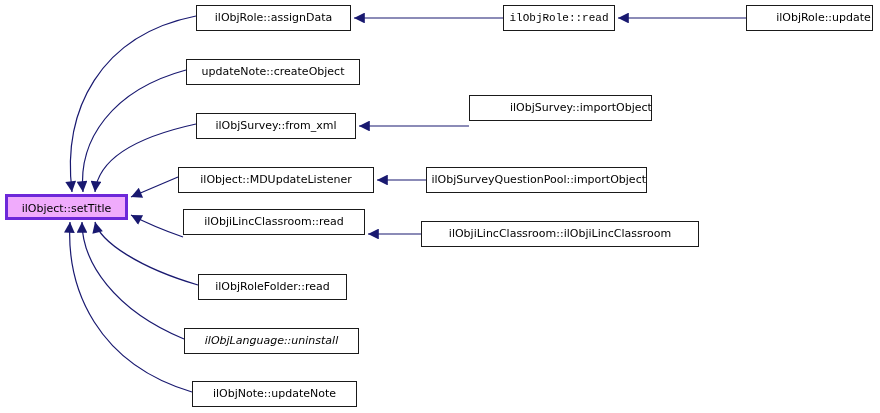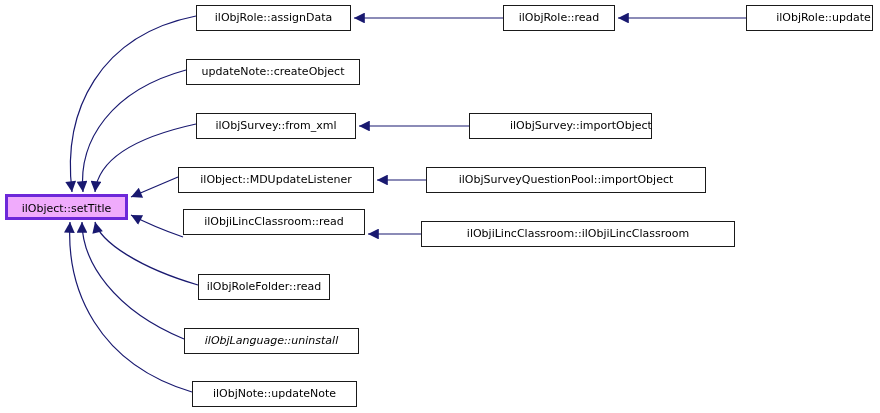--- a/index.html
+++ b/index.html
@@ -71,7 +71,7 @@
   <div class="node" style="left:184px;top:328px;width:175px;font-style:italic;">ilObjLanguage::uninstall</div>
   <div class="node" style="left:192px;top:381px;width:165px;">ilObjNote::updateNote</div>
 
-  <div class="node" style="left:503px;top:5px;width:112px;">ilObjRole::read</div>
+  <div class="node" style="left:503px;top:5px;width:112px;font-family:Liberation Mono, monospace;">ilObjRole::read</div>
   <div class="node" style="left:469px;top:113px;width:183px;padding-left:40px;">ilObjSurvey::importObject</div>
   <div class="node" style="left:426px;top:167px;width:280px;">ilObjSurveyQuestionPool::importObject</div>
   <div class="node" style="left:421px;top:221px;width:314px;text-align:center;">ilObjiLincClassroom::ilObjiLincClassroom</div>

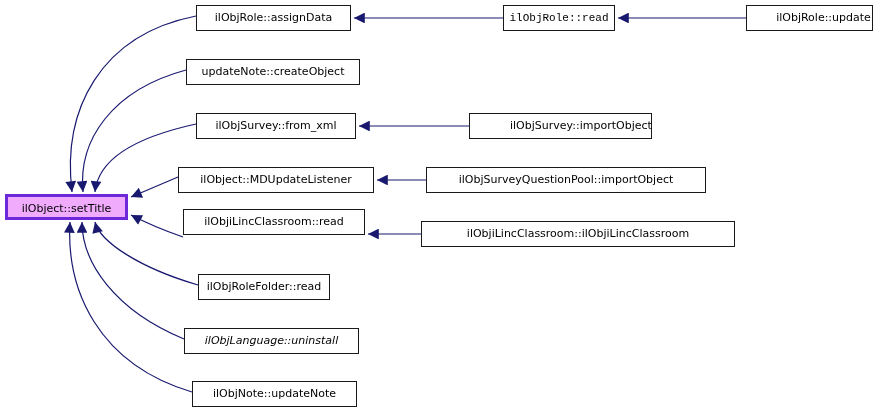--- a/index.html
+++ b/index.html
@@ -72,7 +72,7 @@
   <div class="node" style="left:192px;top:381px;width:165px;">ilObjNote::updateNote</div>
 
   <div class="node" style="left:503px;top:5px;width:112px;font-family:Liberation Mono, monospace;">ilObjRole::read</div>
-  <div class="node" style="left:469px;top:113px;width:183px;padding-left:40px;">ilObjSurvey::importObject</div>
+  <div class="node" style="left:469px;top:95px;width:183px;padding-left:40px;">ilObjSurvey::importObject</div>
   <div class="node" style="left:426px;top:167px;width:280px;">ilObjSurveyQuestionPool::importObject</div>
   <div class="node" style="left:421px;top:221px;width:314px;text-align:center;">ilObjiLincClassroom::ilObjiLincClassroom</div>
 

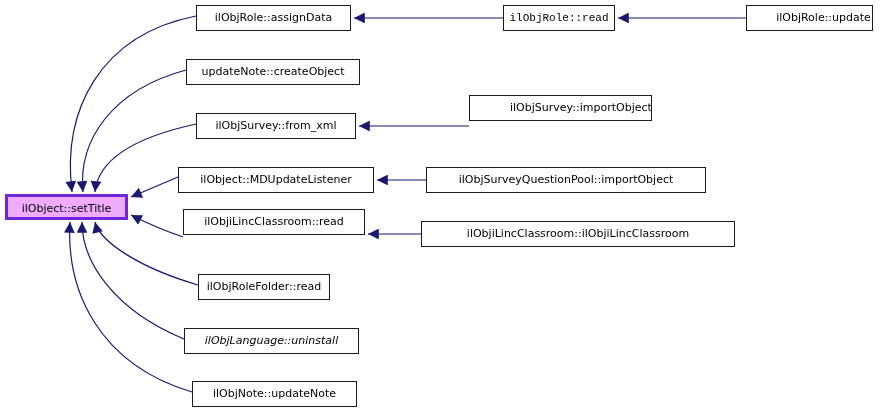--- a/index.html
+++ b/index.html
@@ -73,7 +73,7 @@
 
   <div class="node" style="left:503px;top:5px;width:112px;font-family:Liberation Mono, monospace;">ilObjRole::read</div>
   <div class="node" style="left:469px;top:95px;width:183px;padding-left:40px;">ilObjSurvey::importObject</div>
-  <div class="node" style="left:426px;top:167px;width:280px;">ilObjSurveyQuestionPool::importObject</div>
+  <div class="node" style="left:426px;top:167px;width:221px;text-align:right;">ilObjSurveyQuestionPool::importObject</div>
   <div class="node" style="left:421px;top:221px;width:314px;text-align:center;">ilObjiLincClassroom::ilObjiLincClassroom</div>
 
   <div class="node" style="left:746px;top:5px;width:127px;padding-left:28px;">ilObjRole::update</div>

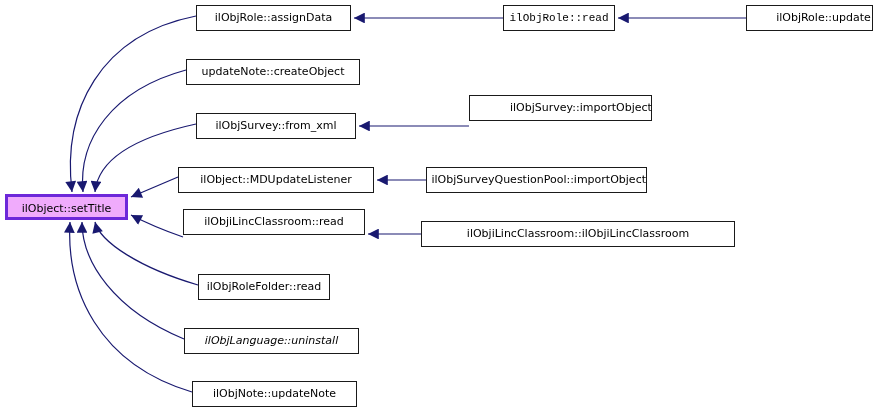--- a/index.html
+++ b/index.html
@@ -74,7 +74,7 @@
   <div class="node" style="left:503px;top:5px;width:112px;font-family:Liberation Mono, monospace;">ilObjRole::read</div>
   <div class="node" style="left:469px;top:95px;width:183px;padding-left:40px;">ilObjSurvey::importObject</div>
   <div class="node" style="left:426px;top:167px;width:221px;text-align:right;">ilObjSurveyQuestionPool::importObject</div>
-  <div class="node" style="left:421px;top:221px;width:314px;text-align:center;">ilObjiLincClassroom::ilObjiLincClassroom</div>
+  <div class="node" style="left:421px;top:221px;width:278px;text-align:center;">ilObjiLincClassroom::ilObjiLincClassroom</div>
 
   <div class="node" style="left:746px;top:5px;width:127px;padding-left:28px;">ilObjRole::update</div>
 

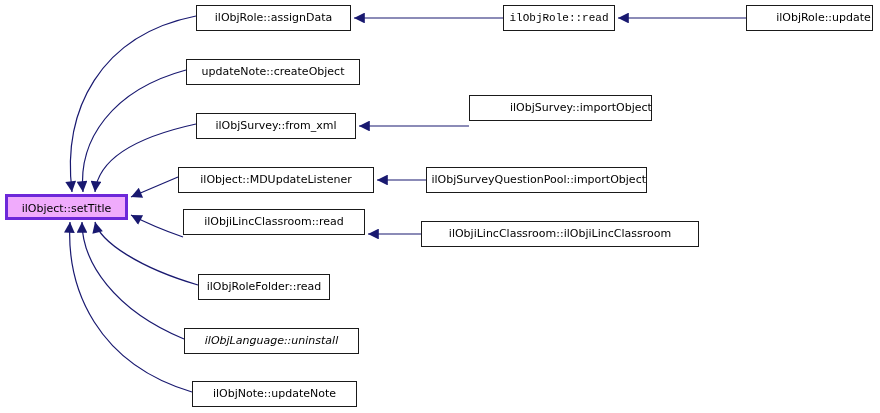--- a/index.html
+++ b/index.html
@@ -67,7 +67,7 @@
   <div class="node" style="left:178px;top:167px;width:196px;">ilObject::MDUpdateListener</div>
   <div class="node" style="left:196px;top:113px;width:160px;">ilObjSurvey::from_xml</div>
   <div class="node" style="left:183px;top:209px;width:182px;">ilObjiLincClassroom::read</div>
-  <div class="node" style="left:198px;top:274px;width:132px;">ilObjRoleFolder::read</div>
+  <div class="node" style="left:198px;top:274px;width:149px;">ilObjRoleFolder::read</div>
   <div class="node" style="left:184px;top:328px;width:175px;font-style:italic;">ilObjLanguage::uninstall</div>
   <div class="node" style="left:192px;top:381px;width:165px;">ilObjNote::updateNote</div>
 

